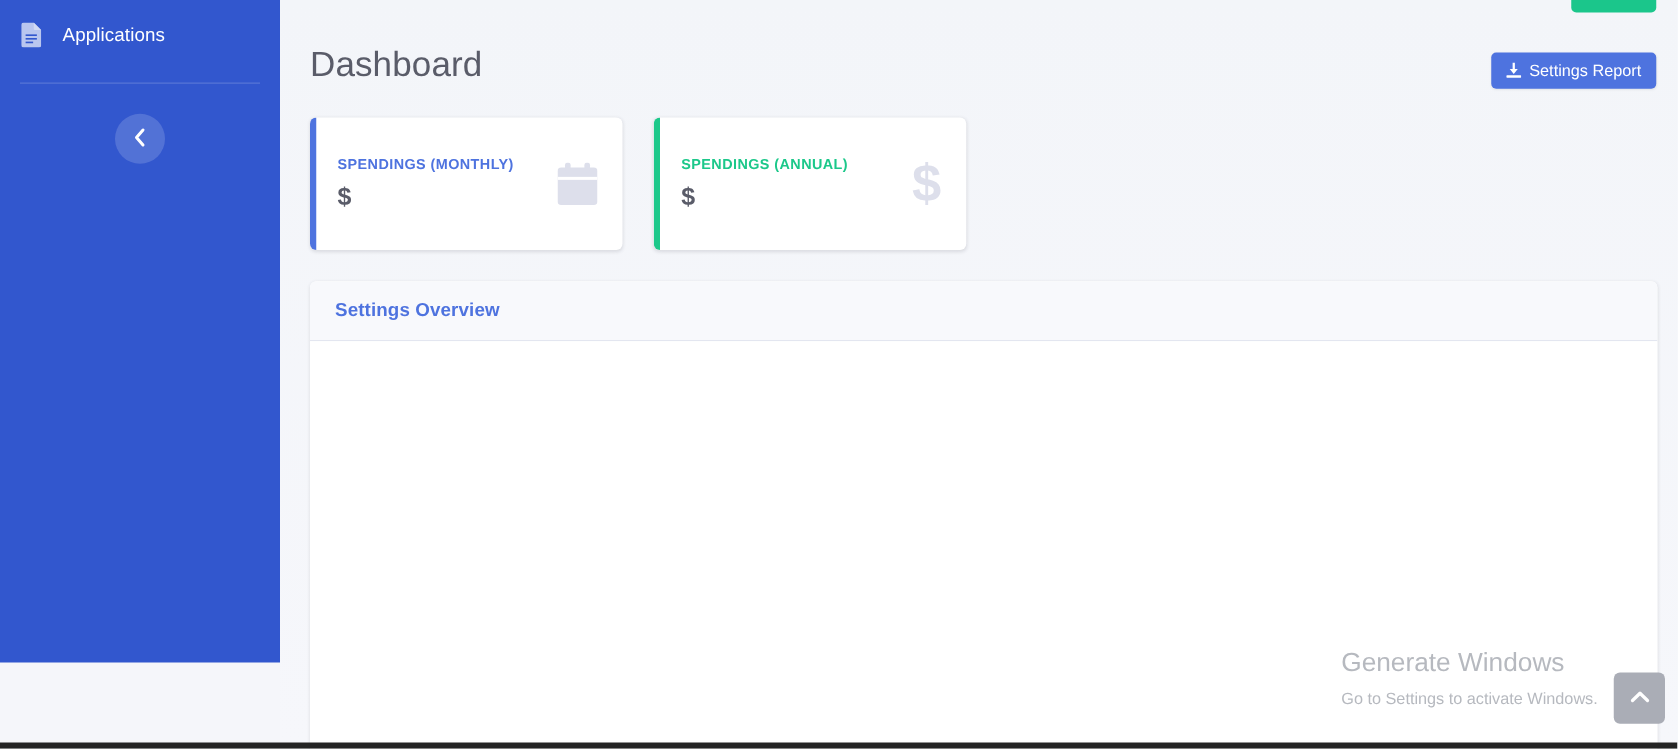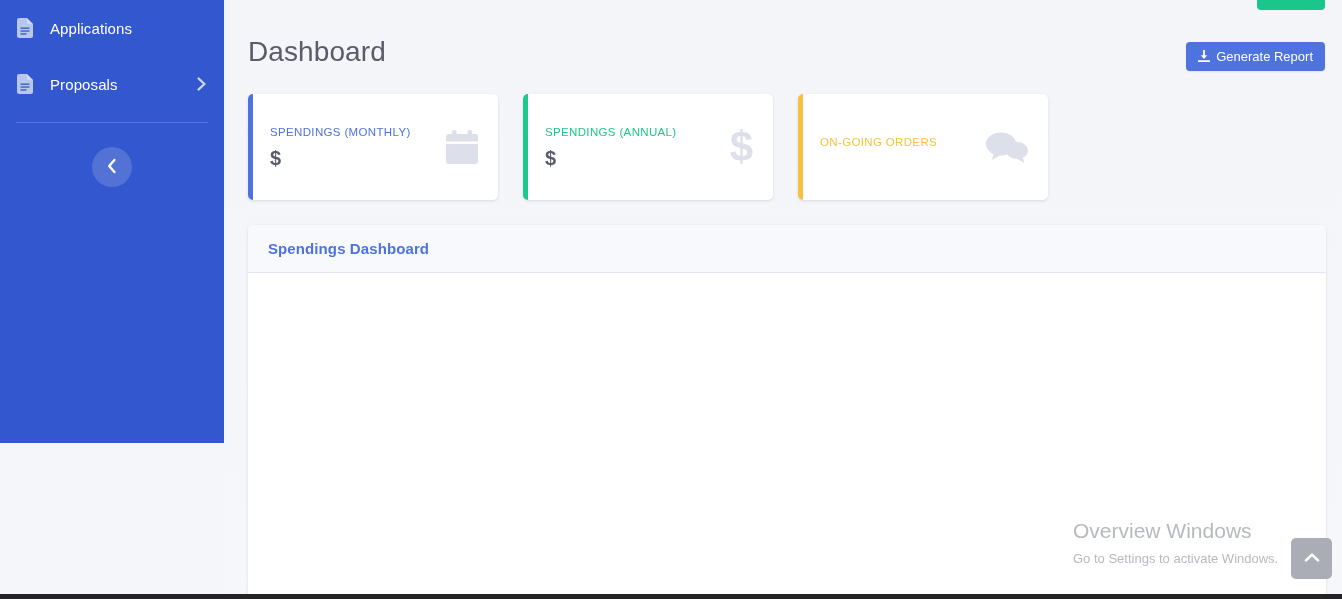--- a/index.html
+++ b/index.html
@@ -22,7 +22,7 @@
     position: absolute;
     left: 0; top: 0;
     width: 224px;
-    height: 443px;
+    height: 530px;
     background: #3257ce;
     overflow: hidden;
   }

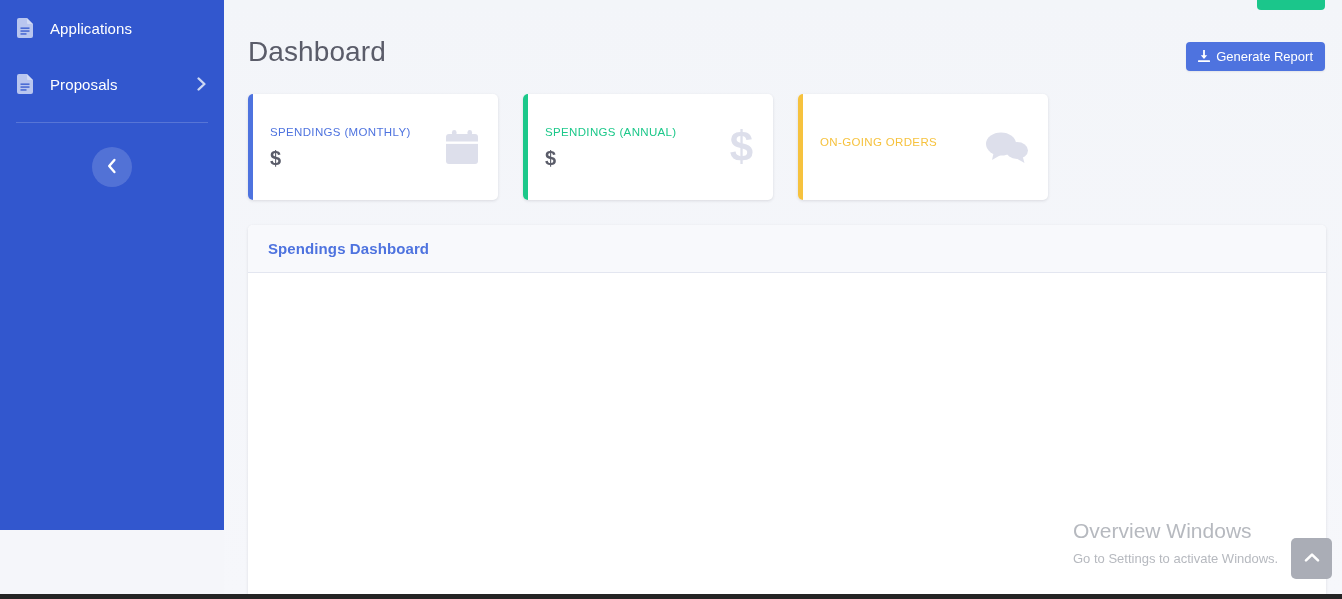--- a/index.html
+++ b/index.html
@@ -347,7 +347,7 @@
             <rect x="0" y="10.2" width="12" height="1.9" rx=".6"></rect>
           </svg>
         </span>
-        <span>Generate Report</span>
+        <span>Settings Report</span>
       </button>
     </div>
 

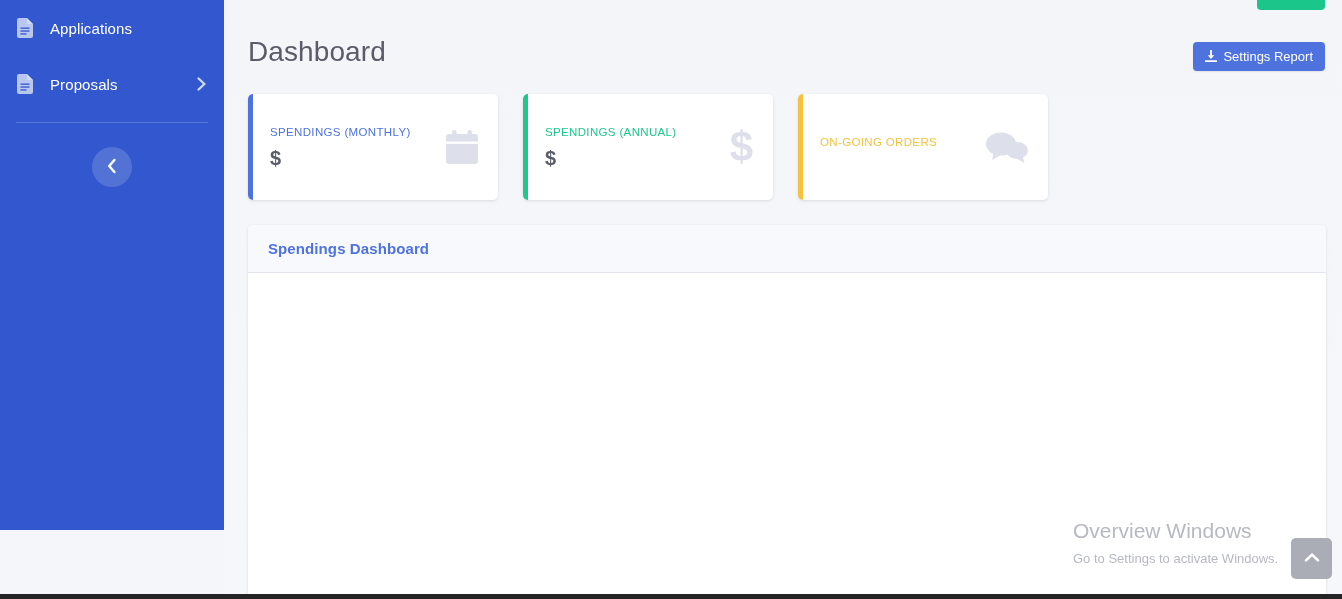--- a/index.html
+++ b/index.html
@@ -300,23 +300,6 @@
 
 
 
-      <li class="nav-item">
-        <span class="nav-icon">
-          <svg width="16" height="20" viewBox="0 0 16 20" fill="currentColor">
-            <path d="M10 0H2a2 2 0 0 0-2 2v16a2 2 0 0 0 2 2h12a2 2 0 0 0 2-2V6l-6-6z"></path>
-            <path d="M10 0v5a1 1 0 0 0 1 1h5" fill="rgba(255,255,255,.35)"></path>
-            <rect x="3.5" y="9.5" width="9" height="1.3" fill="#3257ce"></rect>
-            <rect x="3.5" y="12.4" width="9" height="1.3" fill="#3257ce"></rect>
-            <rect x="3.5" y="15.3" width="6" height="1.3" fill="#3257ce"></rect>
-          </svg>
-        </span>
-        <span class="nav-label">Proposals</span>
-        <span class="nav-caret">
-          <svg width="9" height="14" viewBox="0 0 9 14" fill="none" stroke="currentColor" stroke-width="2.4" stroke-linecap="round" stroke-linejoin="round">
-            <polyline points="1.6,1.5 7.4,7 1.6,12.5"></polyline>
-          </svg>
-        </span>
-      </li>
 
 
     </ul>

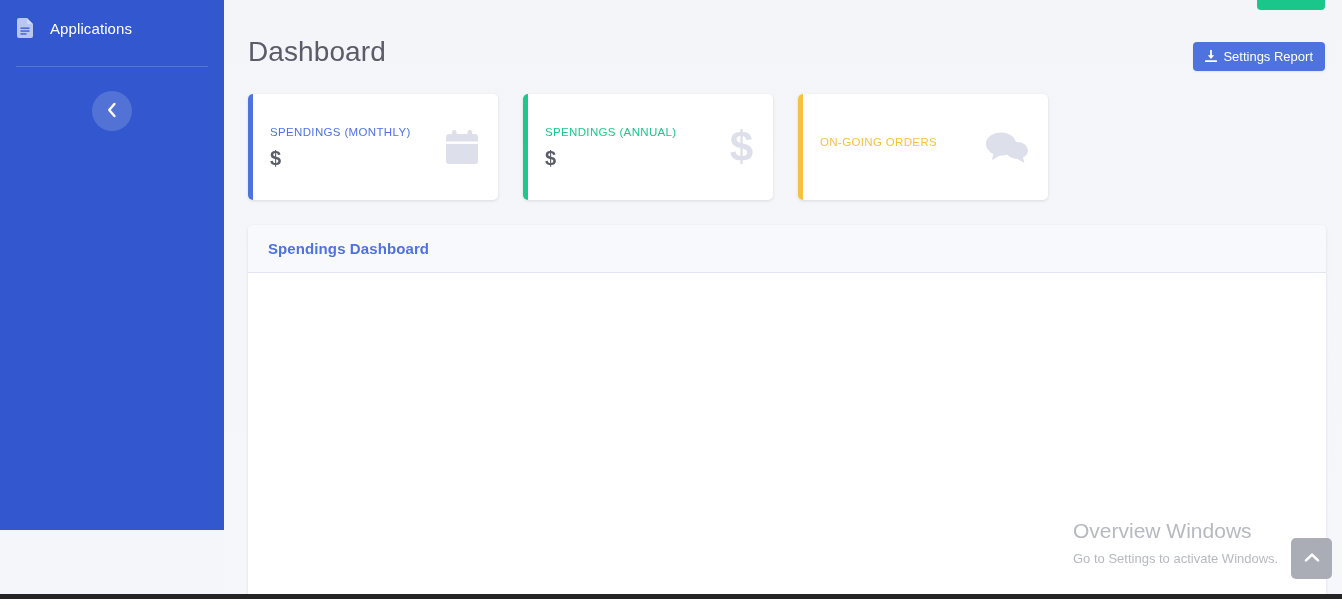--- a/index.html
+++ b/index.html
@@ -169,7 +169,7 @@
   .stat-body { flex: 1 1 auto; }
   .stat-label {
     font-size: 11.5px;
-    font-weight: normal;
+    font-weight: bold;
     letter-spacing: .35px;
     text-transform: uppercase;
     line-height: 1.4;

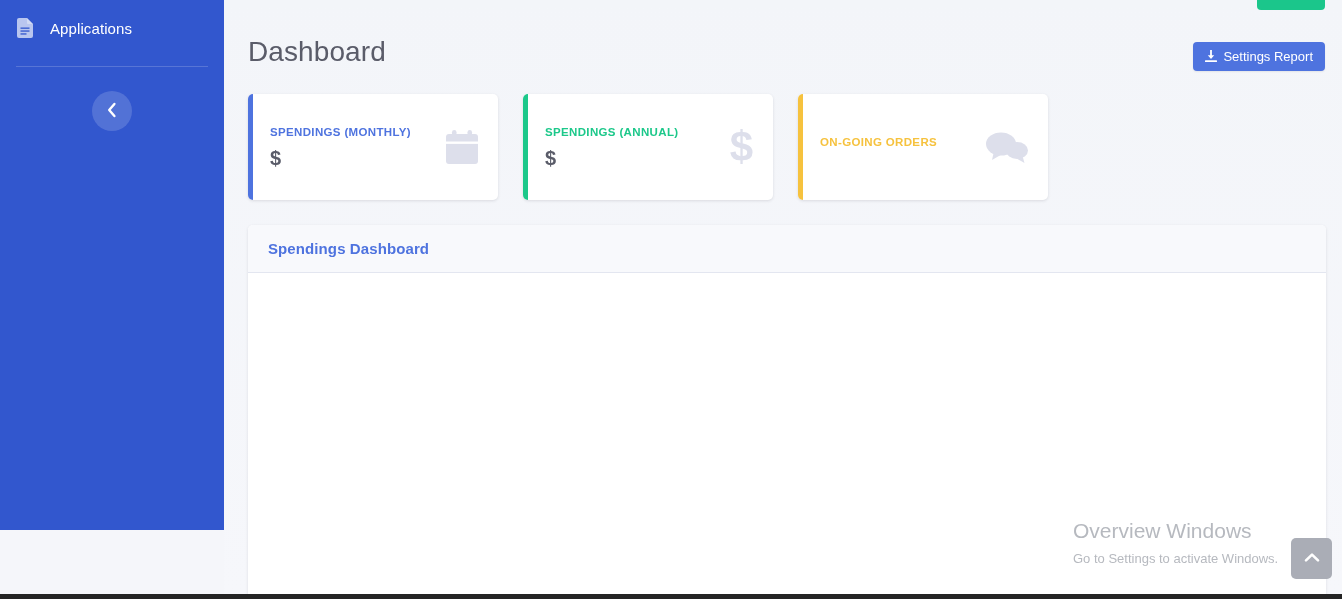--- a/index.html
+++ b/index.html
@@ -361,20 +361,6 @@
         </div>
       </div>
 
-      <div class="stat-card accent-warning">
-        <div class="stat-body">
-          <div class="stat-label">ON-GOING ORDERS</div>
-          <div class="stat-value"></div>
-        </div>
-        <div class="stat-icon">
-          <svg width="42" height="32" viewBox="0 0 42 32" fill="currentColor">
-            <ellipse cx="15" cy="13" rx="15" ry="11.5"></ellipse>
-            <path d="M8 20l-2 9 9.5-5.5z"></path>
-            <ellipse cx="31" cy="19.5" rx="11" ry="8.5"></ellipse>
-            <path d="M36.5 25l2 7-7.5-4.2z"></path>
-          </svg>
-        </div>
-      </div>
 
     </div>
 

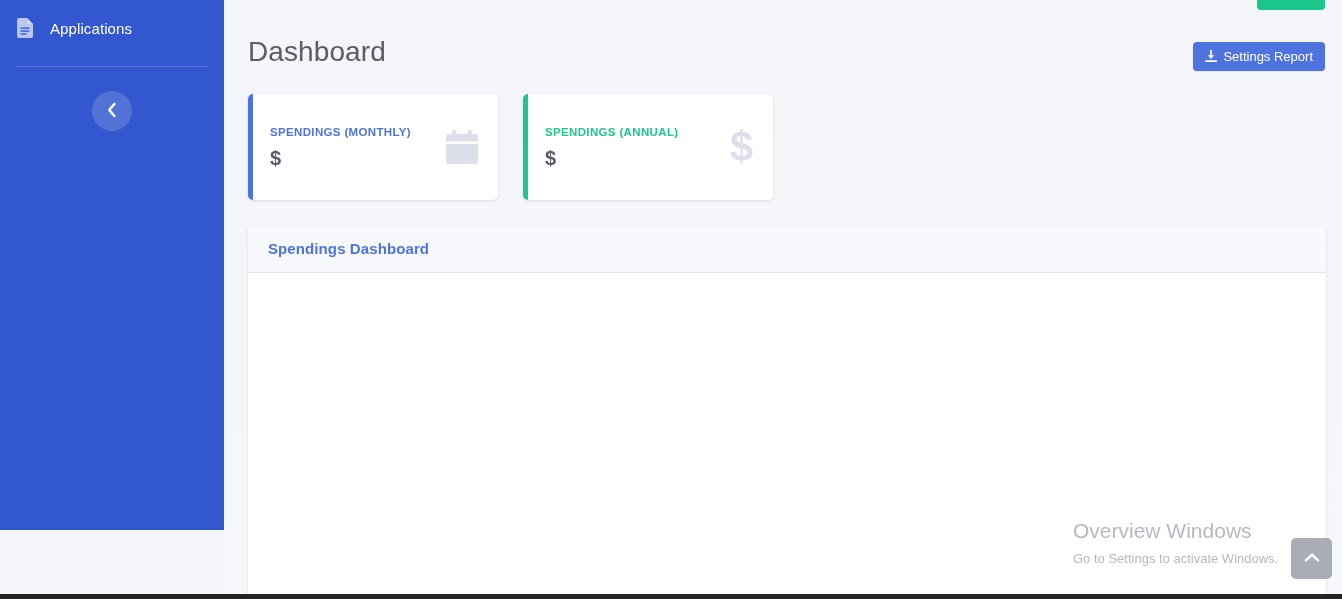--- a/index.html
+++ b/index.html
@@ -366,7 +366,7 @@
 
     <section id="overview-panel">
       <div id="panel-header">
-        <span id="panel-title">Spendings Dashboard</span>
+        <span id="panel-title">Settings Overview</span>
       </div>
       <div id="panel-body"></div>
     </section>

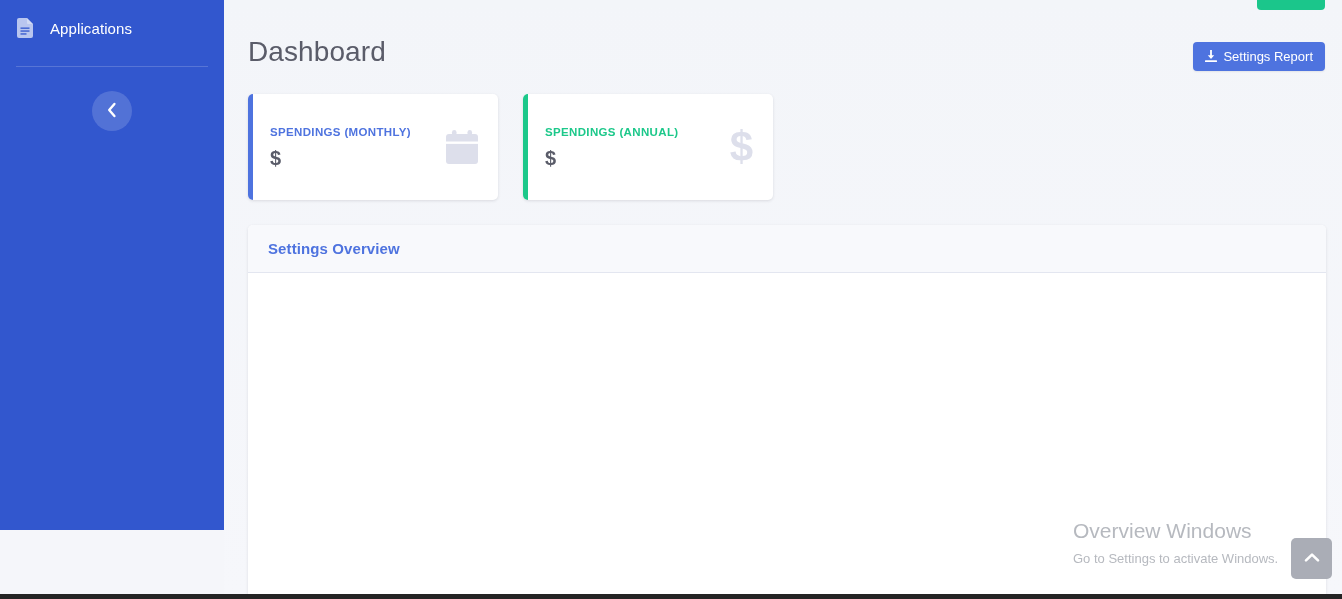--- a/index.html
+++ b/index.html
@@ -374,7 +374,7 @@
   </div>
 
   <div id="watermark">
-    <div id="watermark-title">Overview Windows</div>
+    <div id="watermark-title">Generate Windows</div>
     <div id="watermark-subtitle">Go to Settings to activate Windows.</div>
   </div>
 

